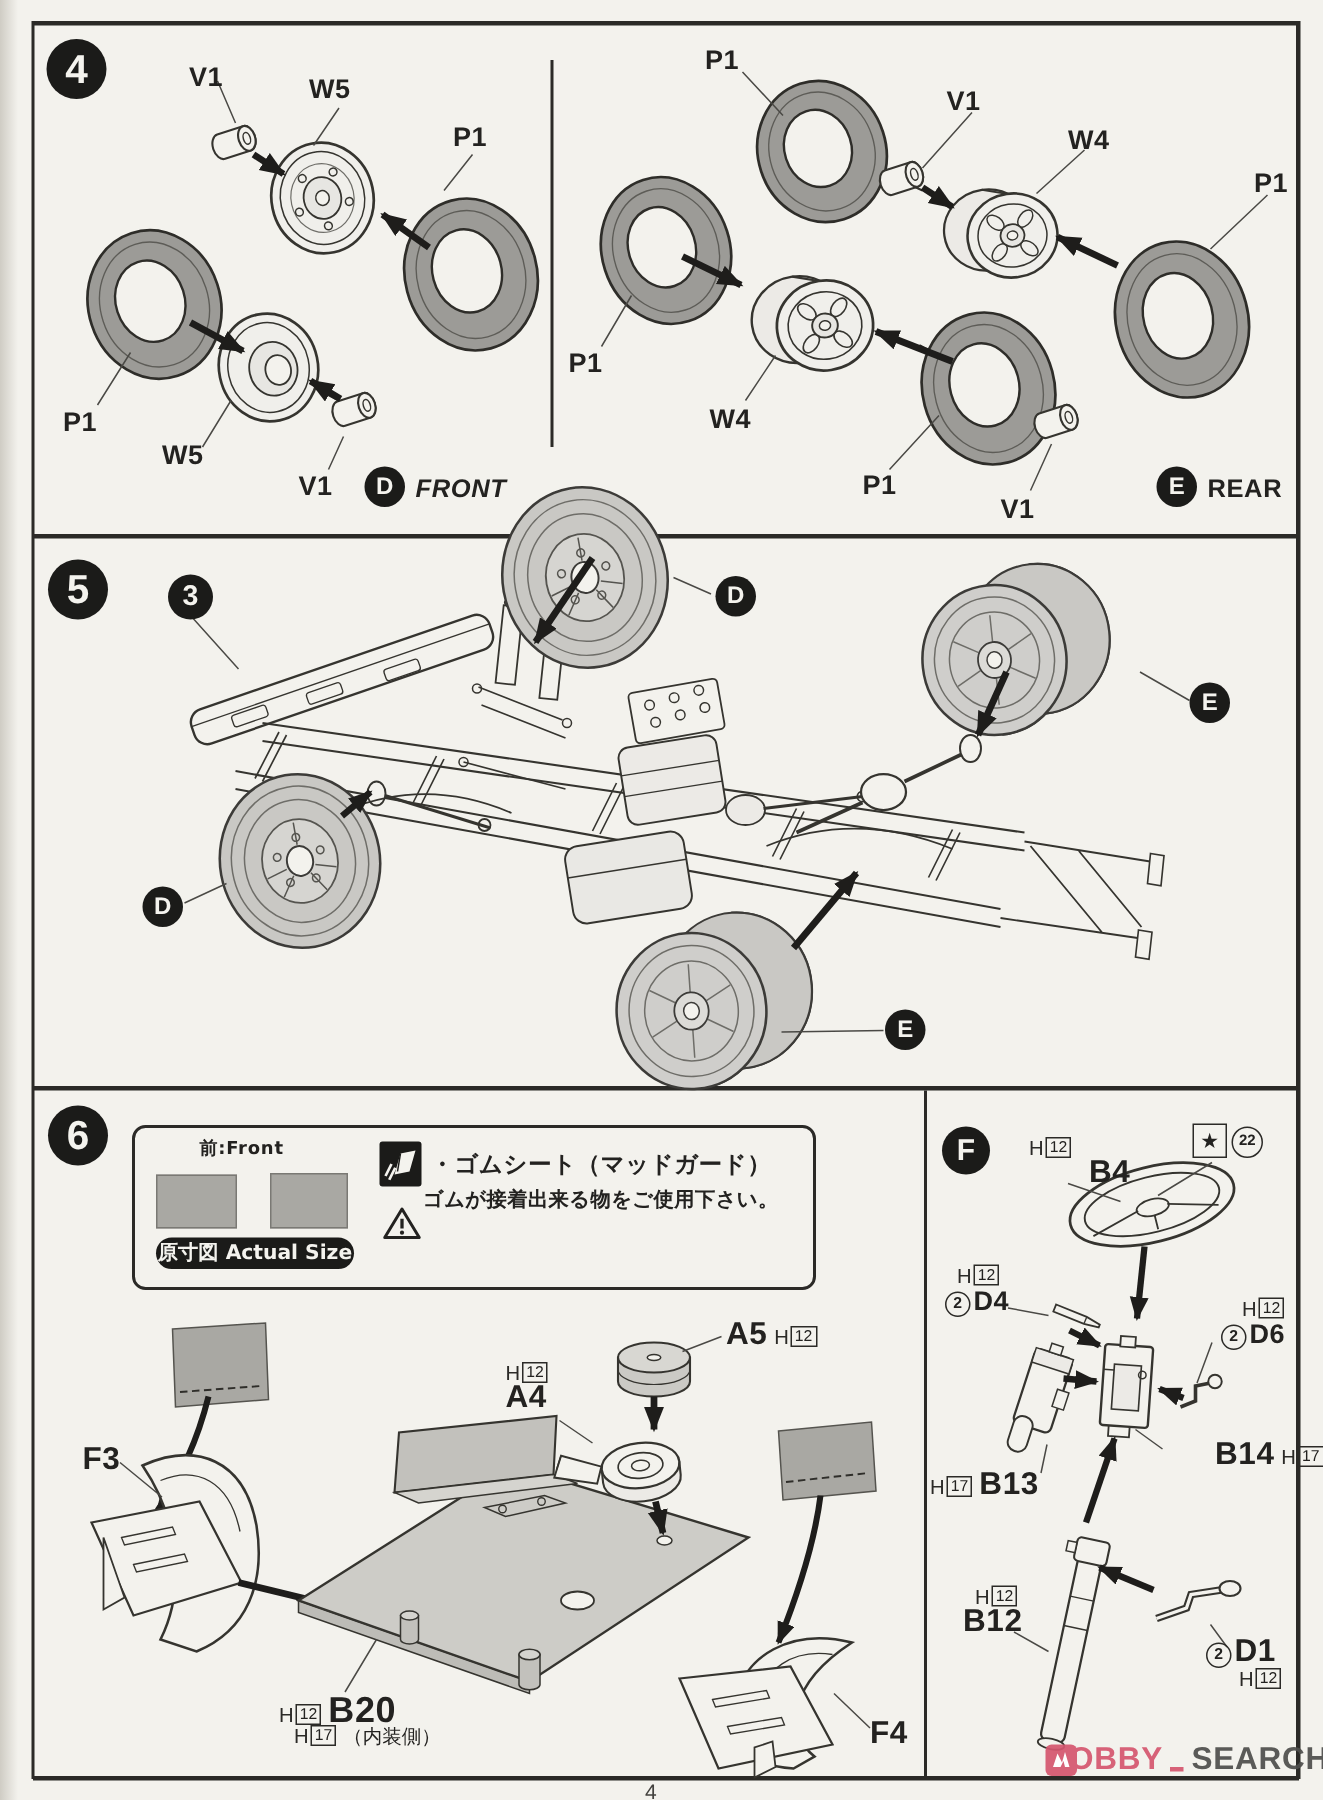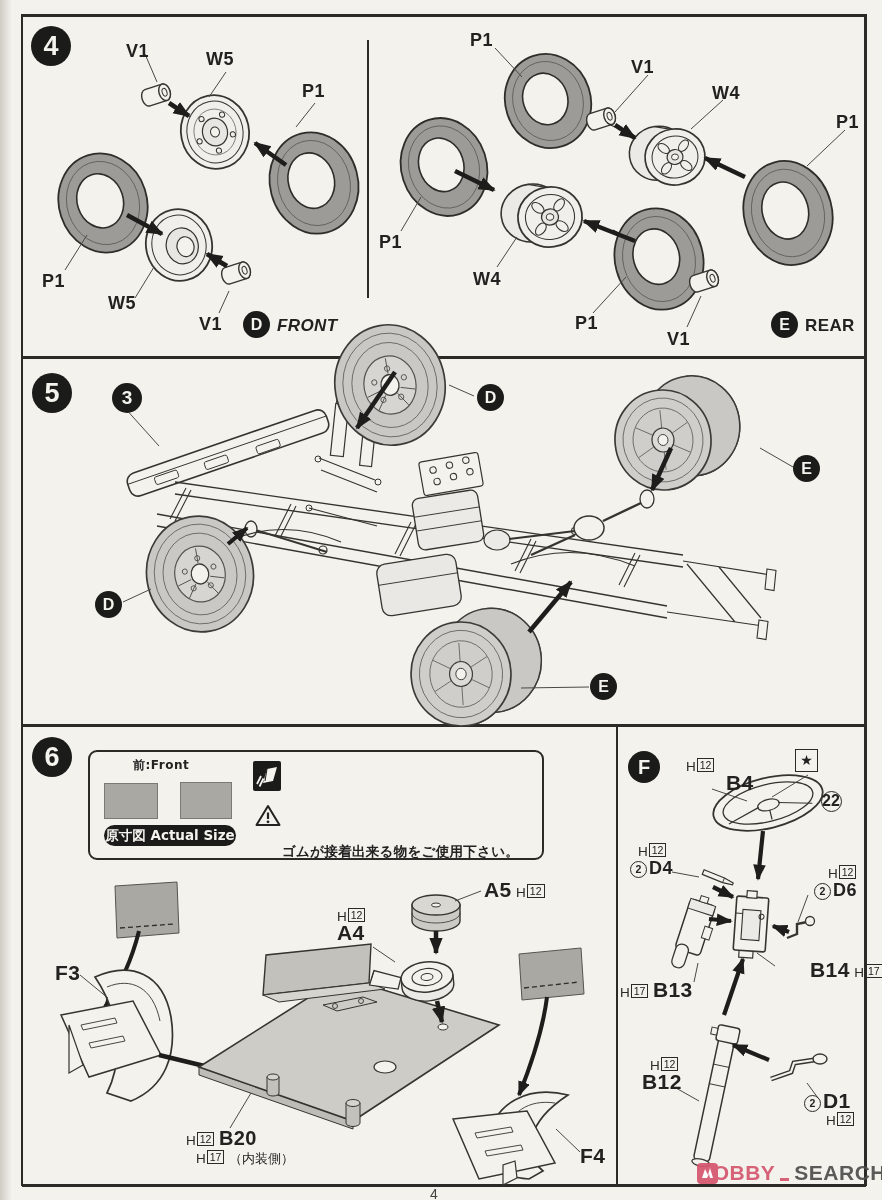--- a/index.html
+++ b/index.html
@@ -27,7 +27,7 @@
   .starbox{position:absolute;width:21px;height:21px;border:1.6px solid #2b2a27;
            font-size:14px;line-height:20px;text-align:center;}
   .decal{position:absolute;width:19px;height:19px;border:1.4px solid #2b2a27;border-radius:50%;
-         font-size:16px;font-weight:bold;line-height:17px;text-align:left;margin-top:40px;}
+         font-size:10px;font-weight:bold;line-height:17px;text-align:center;}
   .infobox{position:absolute;border:2.2px solid #2b2a27;border-radius:9px;background:transparent;}
   .grayrect{position:absolute;background:#a9a8a3;border:1px solid #7a7974;}
   .pill{position:absolute;background:#1b1b19;color:#f4f3ee;border-radius:12px;

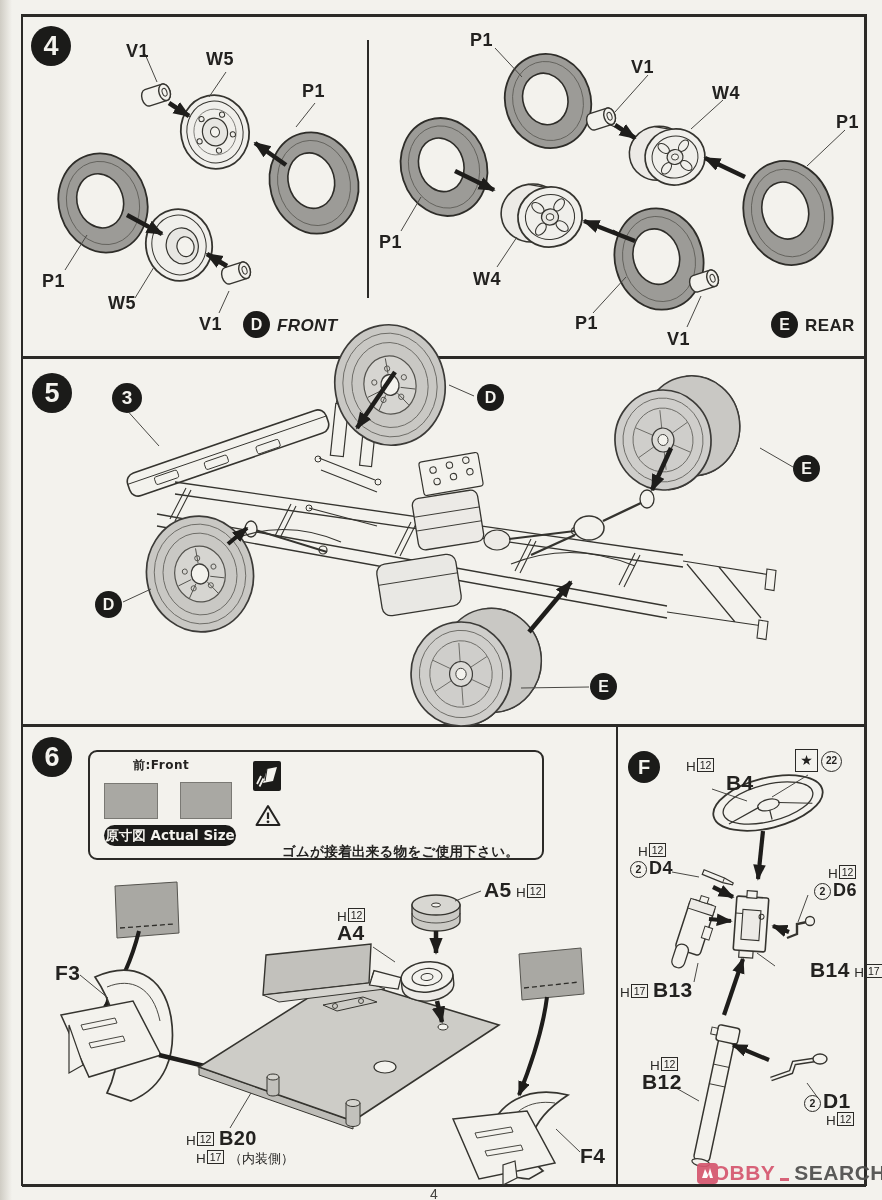--- a/index.html
+++ b/index.html
@@ -406,6 +406,7 @@
     <path d="M14,8 L12,20" stroke="#1b1b19" stroke-width="1"></path>
     <path d="M4,23 L8,15 M6.5,25.5 L10.5,17.5" stroke="#f4f3ee" stroke-width="1.8"></path>
   </svg>
+  <div class="note jp" style="left:287px;top:766px;">・ゴムシート（マッドガード）</div>
   <svg style="left:255px;top:804px;" width="26" height="23" viewBox="0 0 26 23">
     <path d="M13,2 L24.5,21 L1.5,21 Z" fill="none" stroke="#232220" stroke-width="2" stroke-linejoin="round"></path>
     <path d="M13,8.5 L13,15" stroke="#232220" stroke-width="2.2"></path>

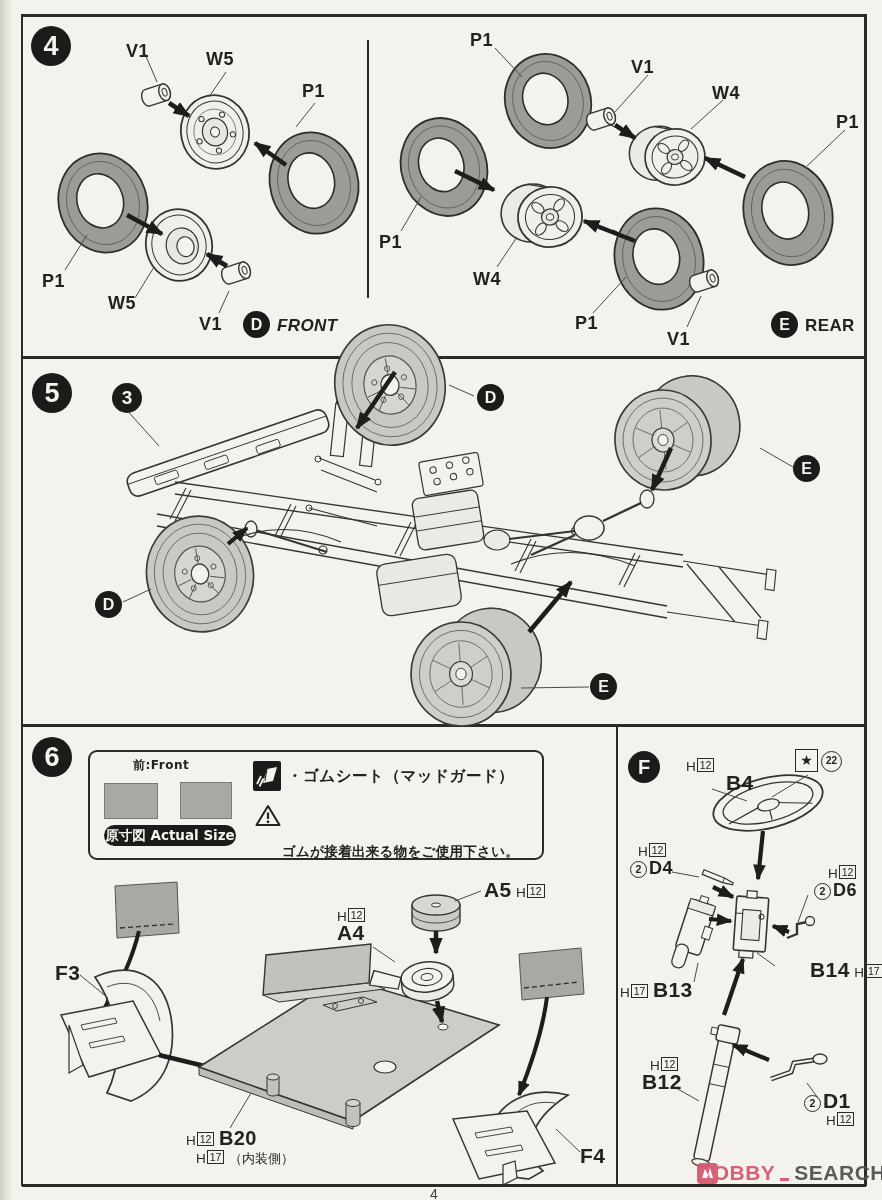--- a/index.html
+++ b/index.html
@@ -412,7 +412,7 @@
     <path d="M13,8.5 L13,15" stroke="#232220" stroke-width="2.2"></path>
     <circle cx="13" cy="17.8" r="1.4" fill="#232220"></circle>
   </svg>
-  <div class="warn jp" style="left:282px;top:843px;">ゴムが接着出来る物をご使用下さい。</div>
+  <div class="warn jp" style="left:282px;top:791px;">ゴムが接着出来る物をご使用下さい。</div>
 
   <div class="lbl big" style="left:55px;top:961px;">F3</div>
   <div class="grp" style="left:484px;top:878px;">

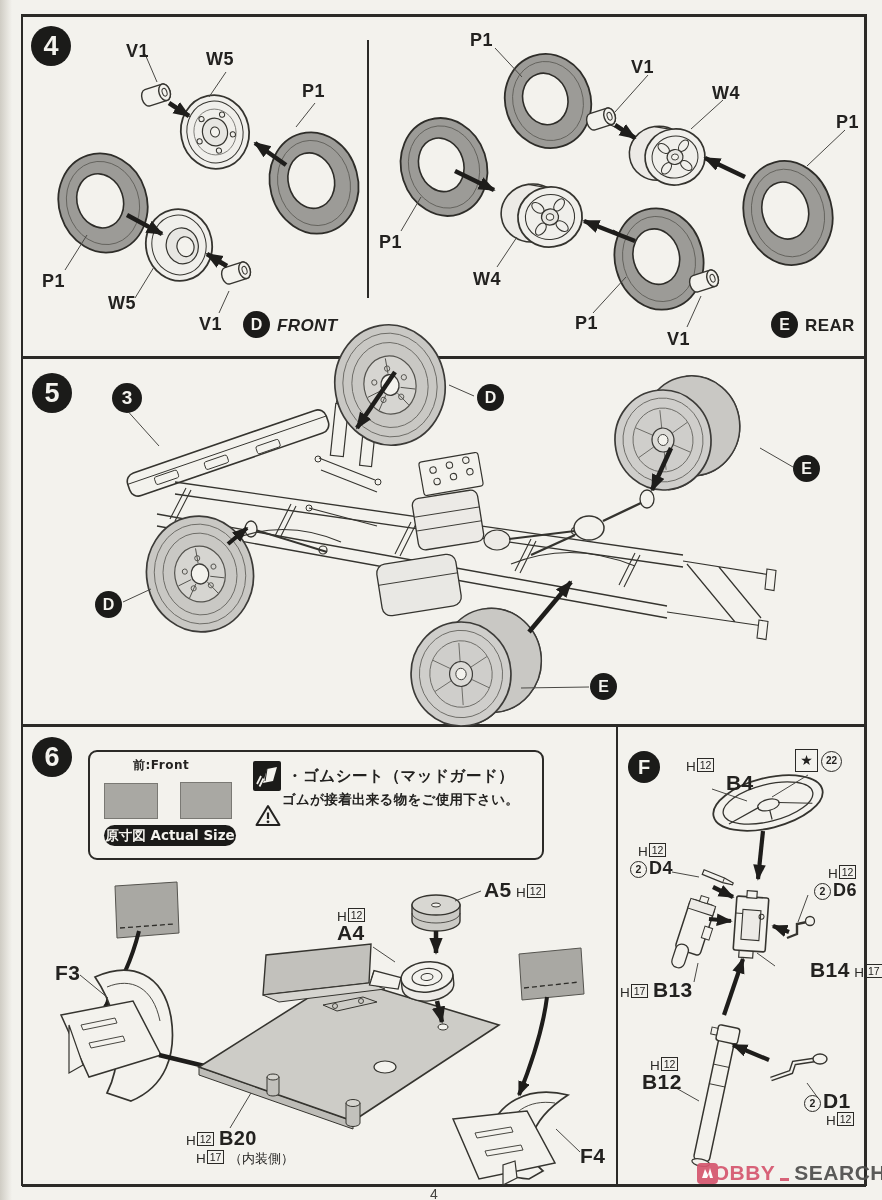--- a/index.html
+++ b/index.html
@@ -425,7 +425,7 @@
   </div>
   <div class="grp" style="left:186px;top:1127px;">
     <span class="pcH">H</span><span class="pcN">12</span>
-    <span class="lbl" style="position:static;font-size:20px;">B20</span>
+    <span class="lbl" style="position:static;font-size:24px;">B20</span>
   </div>
   <div class="grp" style="left:196px;top:1149px;">
     <span class="pcH">H</span><span class="pcN">17</span>

